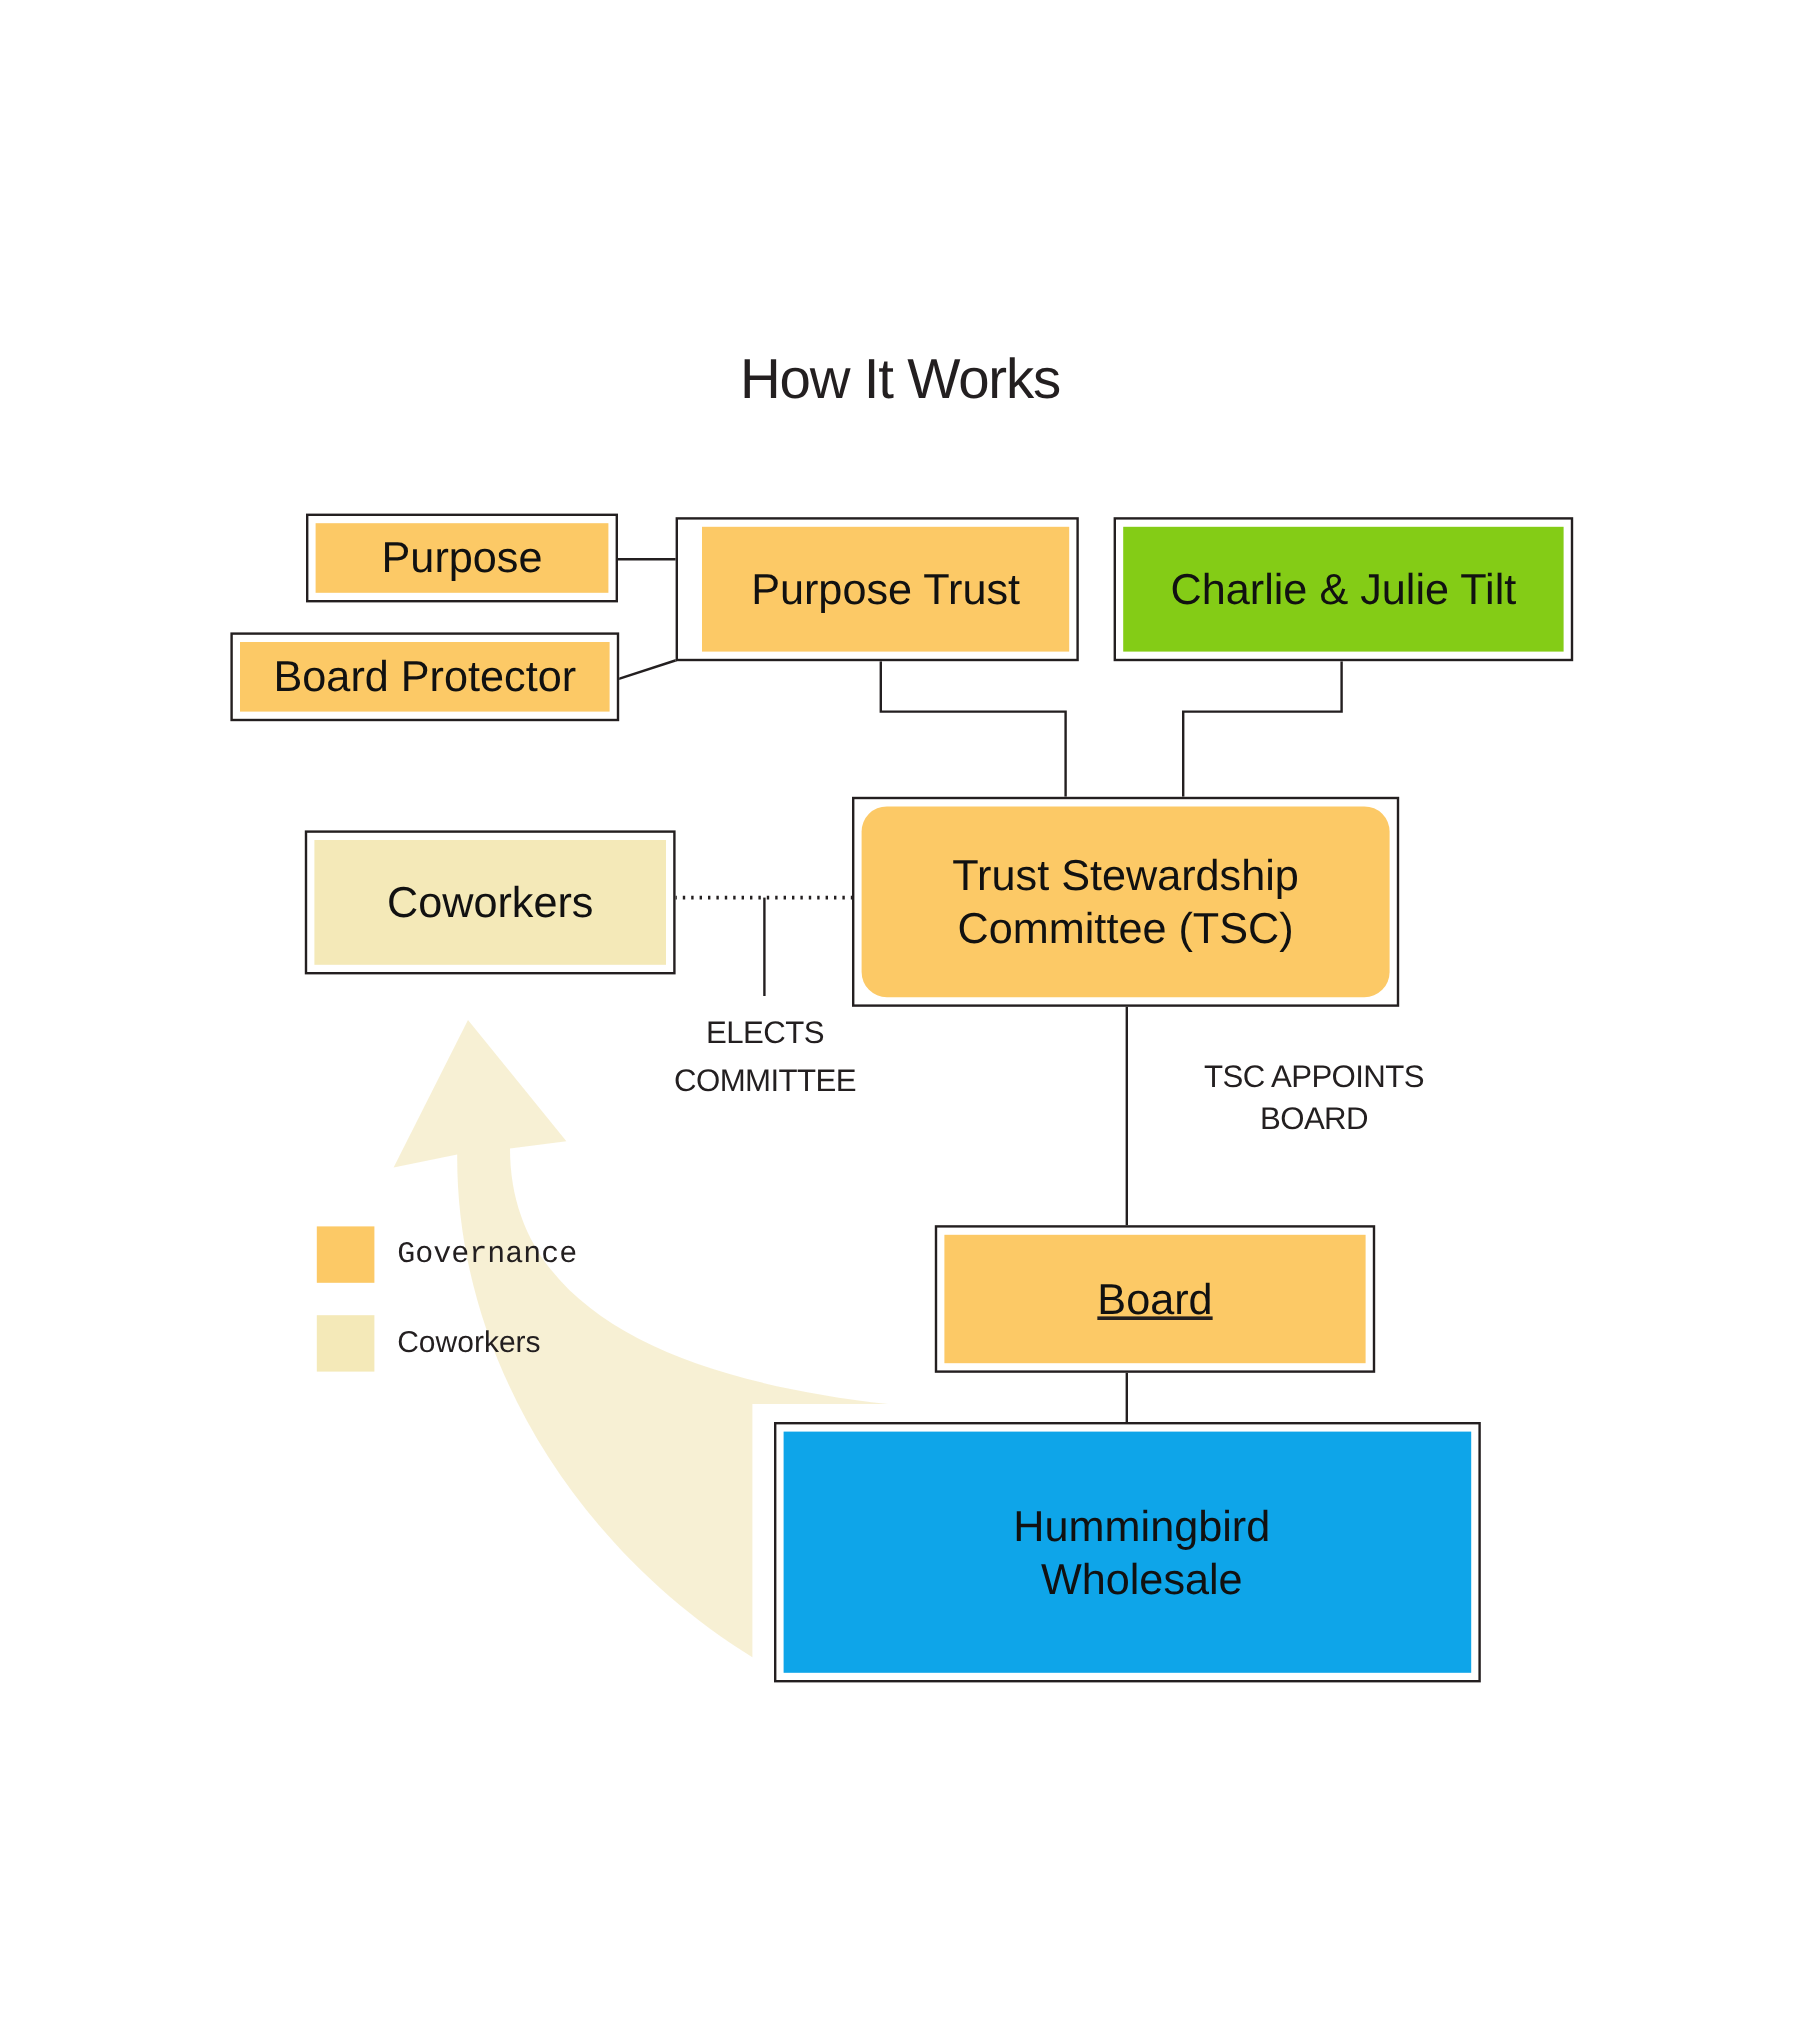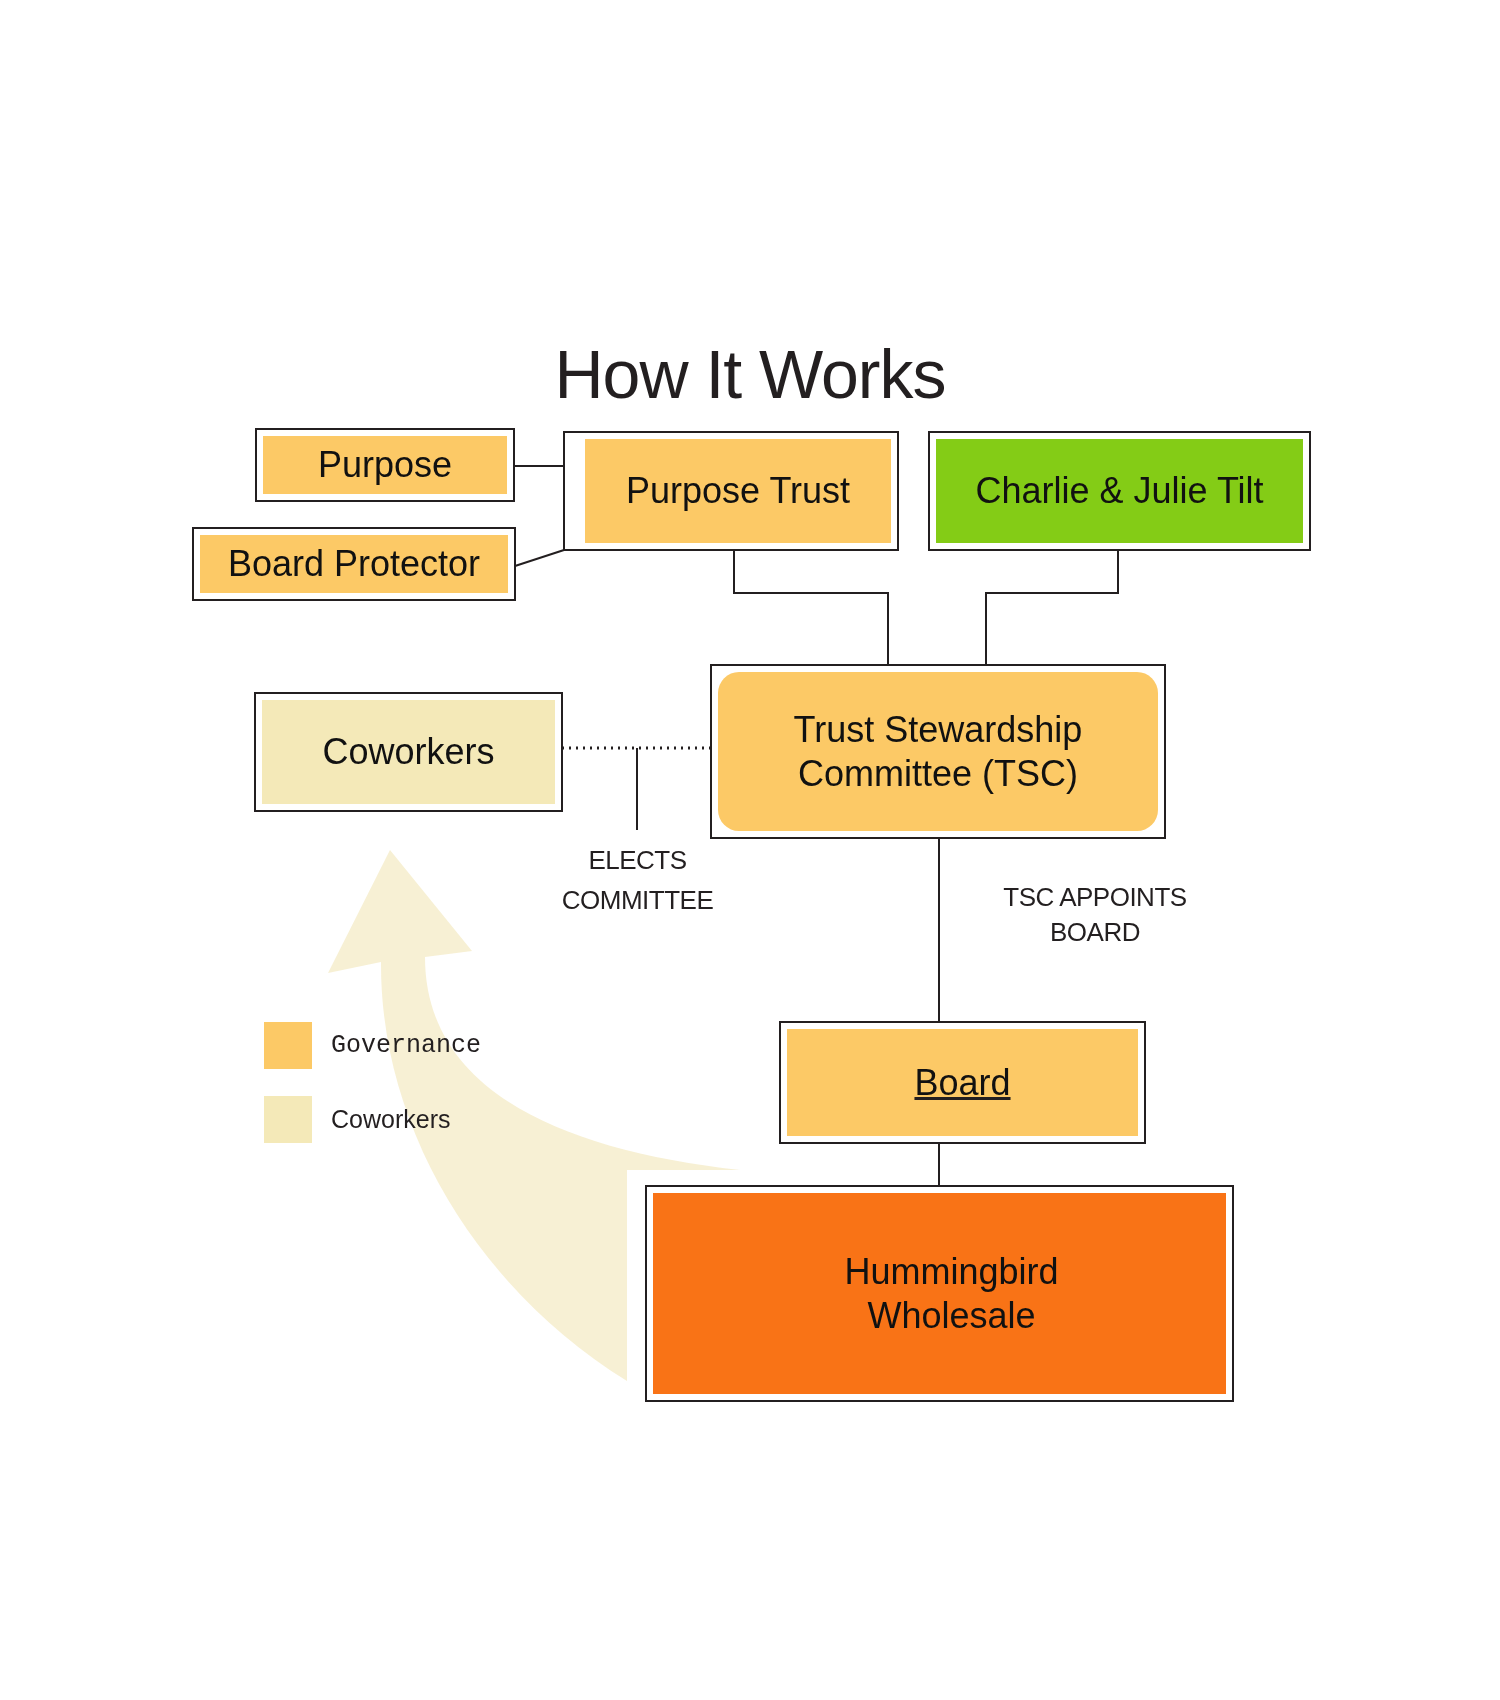--- a/index.html
+++ b/index.html
@@ -6,7 +6,7 @@
   body { width:1500px; height:1700px; position:relative; overflow:hidden;
          font-family:"Liberation Sans", "DejaVu Sans", sans-serif; color:#231f20; }
   .title { position:absolute; left:0; width:1500px; top:292px; text-align:center;
-           font-size:68px; letter-spacing:-1px; color:#231f20; line-height:1;margin-top:48px; }
+           font-size:47px; letter-spacing:-1px; color:#231f20; line-height:1; }
   svg.links { position:absolute; left:0; top:0; }
   .node { position:absolute; box-sizing:border-box; border:2px solid #231f20;
           background:#ffffff; padding:6px; }

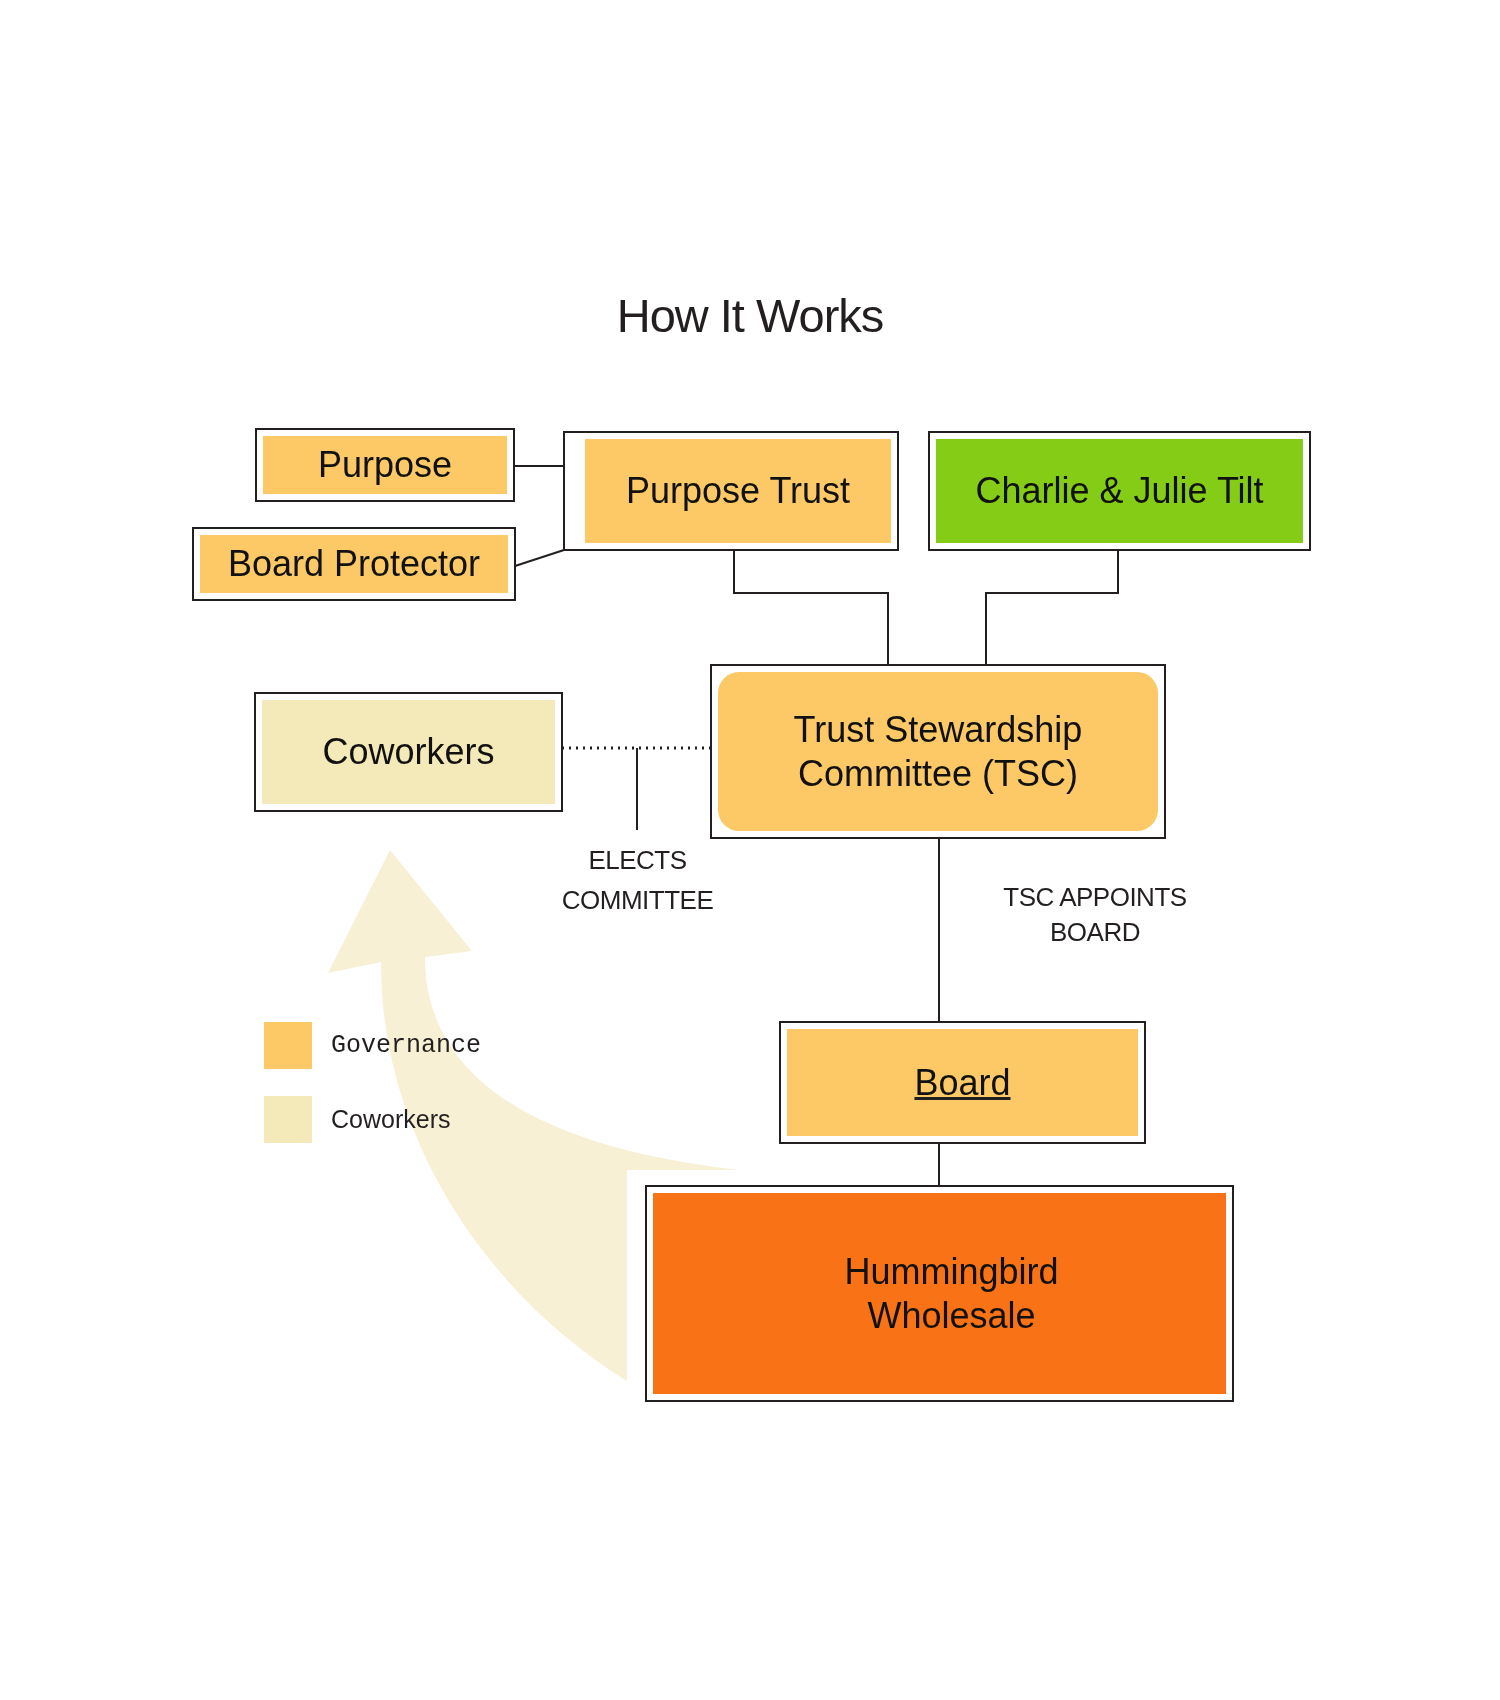--- a/index.html
+++ b/index.html
@@ -80,7 +80,7 @@
 </div>
 
 <div class="node cow" style="left:645px; top:1185px; width:589px; height:217px;">
-  <div class="fill" style="background: #f97316; padding-left: 24px;">
+  <div class="fill" style="background: #0ea5e9; padding-left: 24px;">
     <span style="display:block; width:240px;">Hummingbird Wholesale</span>
   </div>
 </div>

